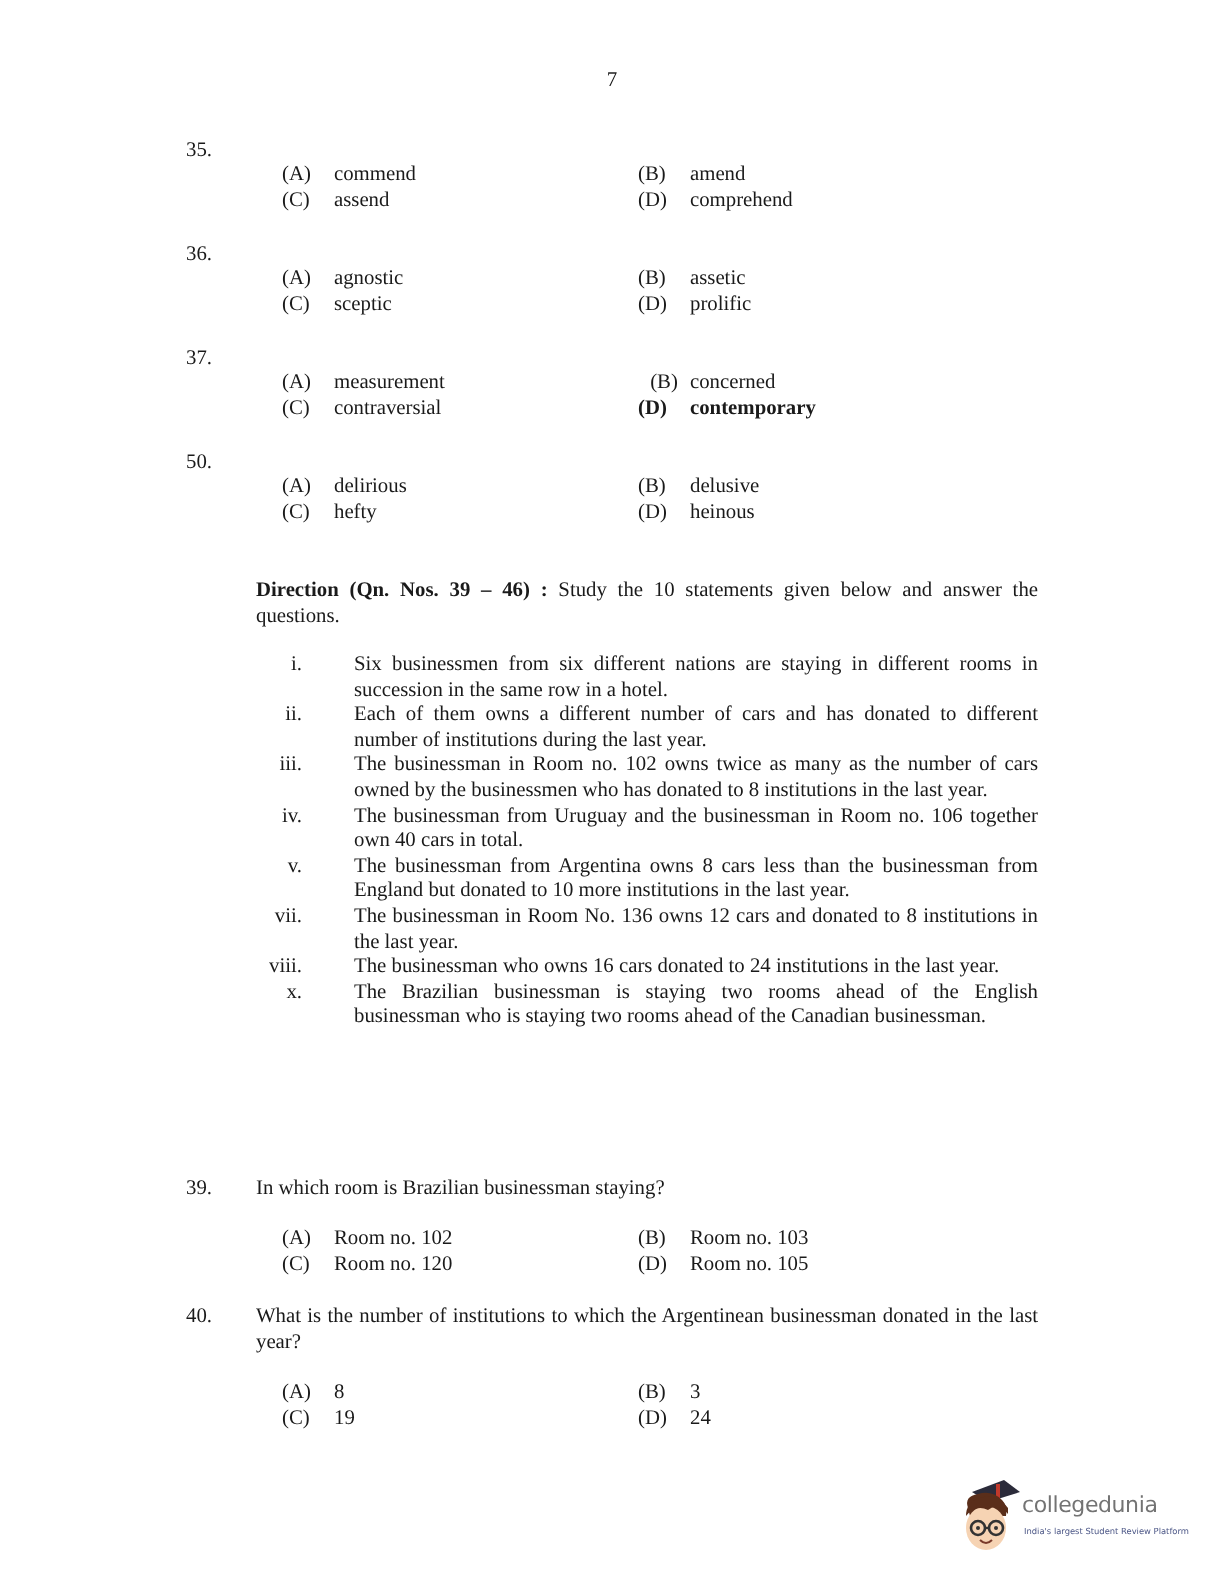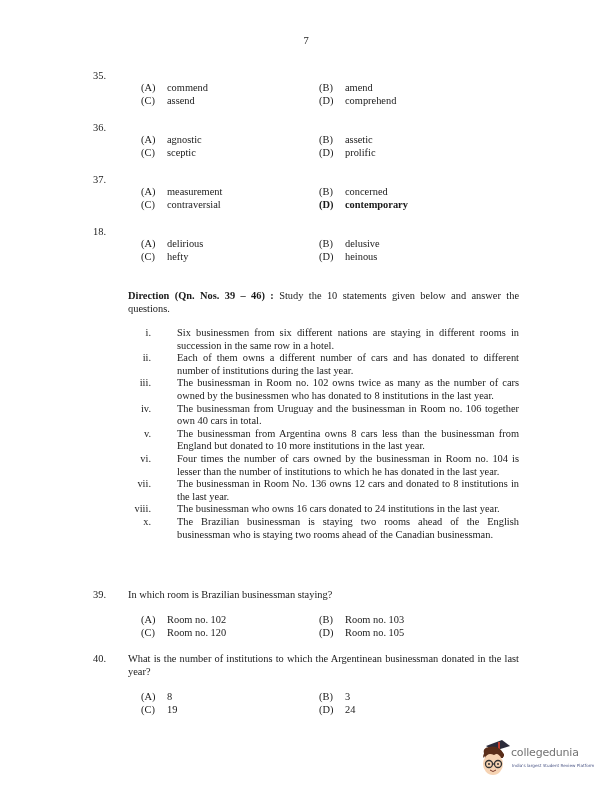--- a/index.html
+++ b/index.html
@@ -124,7 +124,7 @@
 <div class="q-block" style="top:174px;">
   <span class="q-num" style="top:0;">37.</span>
   <span class="opt col-left" style="top:12px;"><span class="letter">(A)</span><span>measurement</span></span>
-  <span class="opt col-right" style="top:12px;"><span class="letter">(B)</span><span>concerned</span></span>
+  <span class="opt col-right" style="top:12px;text-align:center;"><span class="letter">(B)</span><span>concerned</span></span>
   <span class="opt col-left" style="top:25px;"><span class="letter">(C)</span><span>contraversial</span></span>
   <span class="opt col-right" style="top:25px;font-weight:bold;"><span class="letter">(D)</span><span>contemporary</span></span>
 </div>

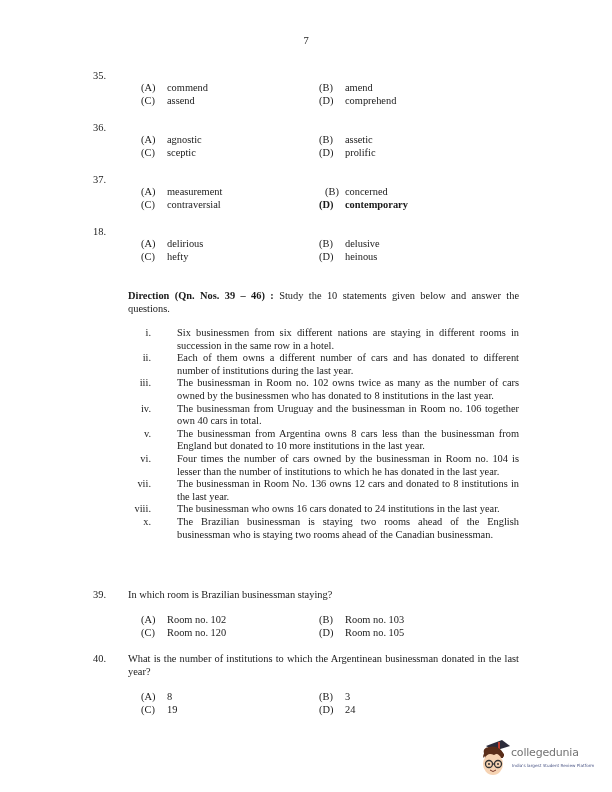--- a/index.html
+++ b/index.html
@@ -130,7 +130,7 @@
 </div>
 
 <div class="q-block" style="top:226px;">
-  <span class="q-num" style="top:0;">18.</span>
+  <span class="q-num" style="top:0;">50.</span>
   <span class="opt col-left" style="top:12px;"><span class="letter">(A)</span><span>delirious</span></span>
   <span class="opt col-right" style="top:12px;"><span class="letter">(B)</span><span>delusive</span></span>
   <span class="opt col-left" style="top:25px;"><span class="letter">(C)</span><span>hefty</span></span>

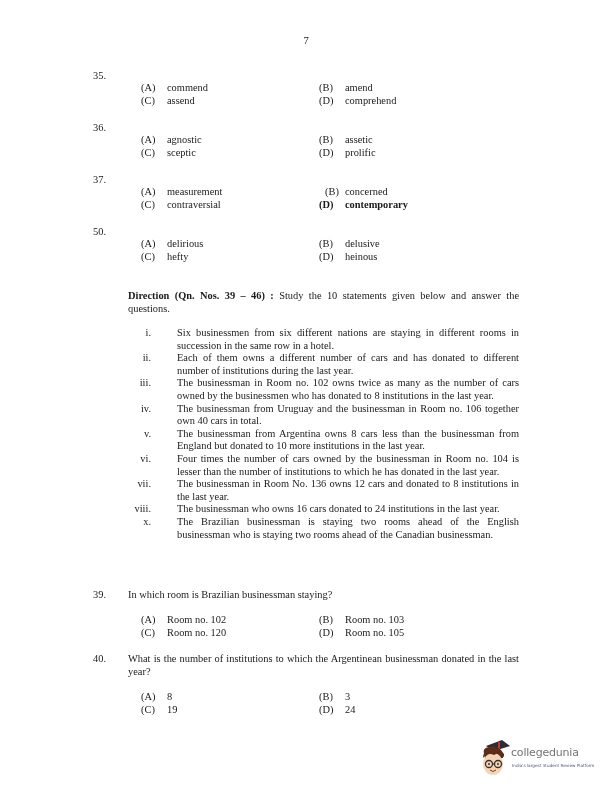--- a/index.html
+++ b/index.html
@@ -161,10 +161,6 @@
       <span class="stmt-text">The businessman from Argentina owns 8 cars less than the businessman from England but donated to 10 more institutions in the last year.</span>
     </div>
   <div class="stmt">
-      <span class="roman">vi.</span>
-      <span class="stmt-text">Four times the number of cars owned by the businessman in Room no. 104 is lesser than the number of institutions to which he has donated in the last year.</span>
-    </div>
-  <div class="stmt">
       <span class="roman">vii.</span>
       <span class="stmt-text">The businessman in Room No. 136 owns 12 cars and donated to 8 institutions in the last year.</span>
     </div>

